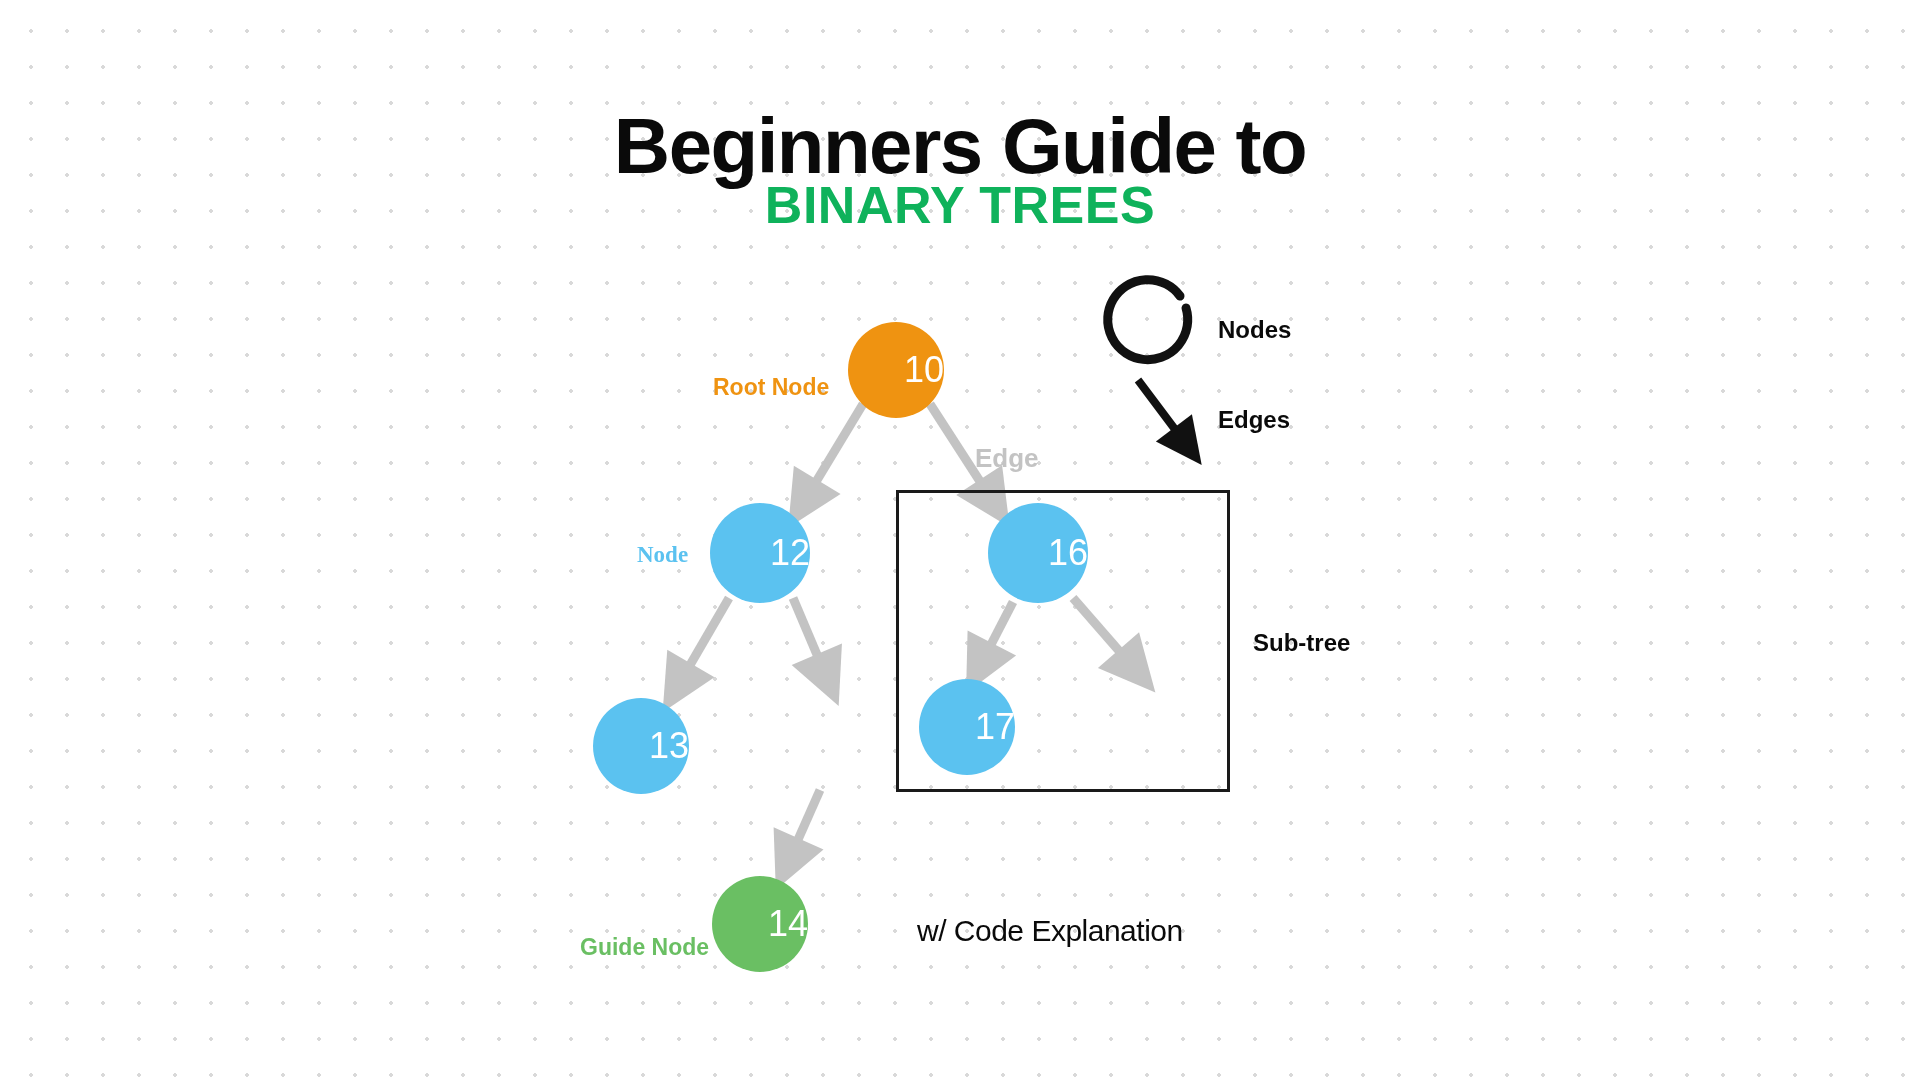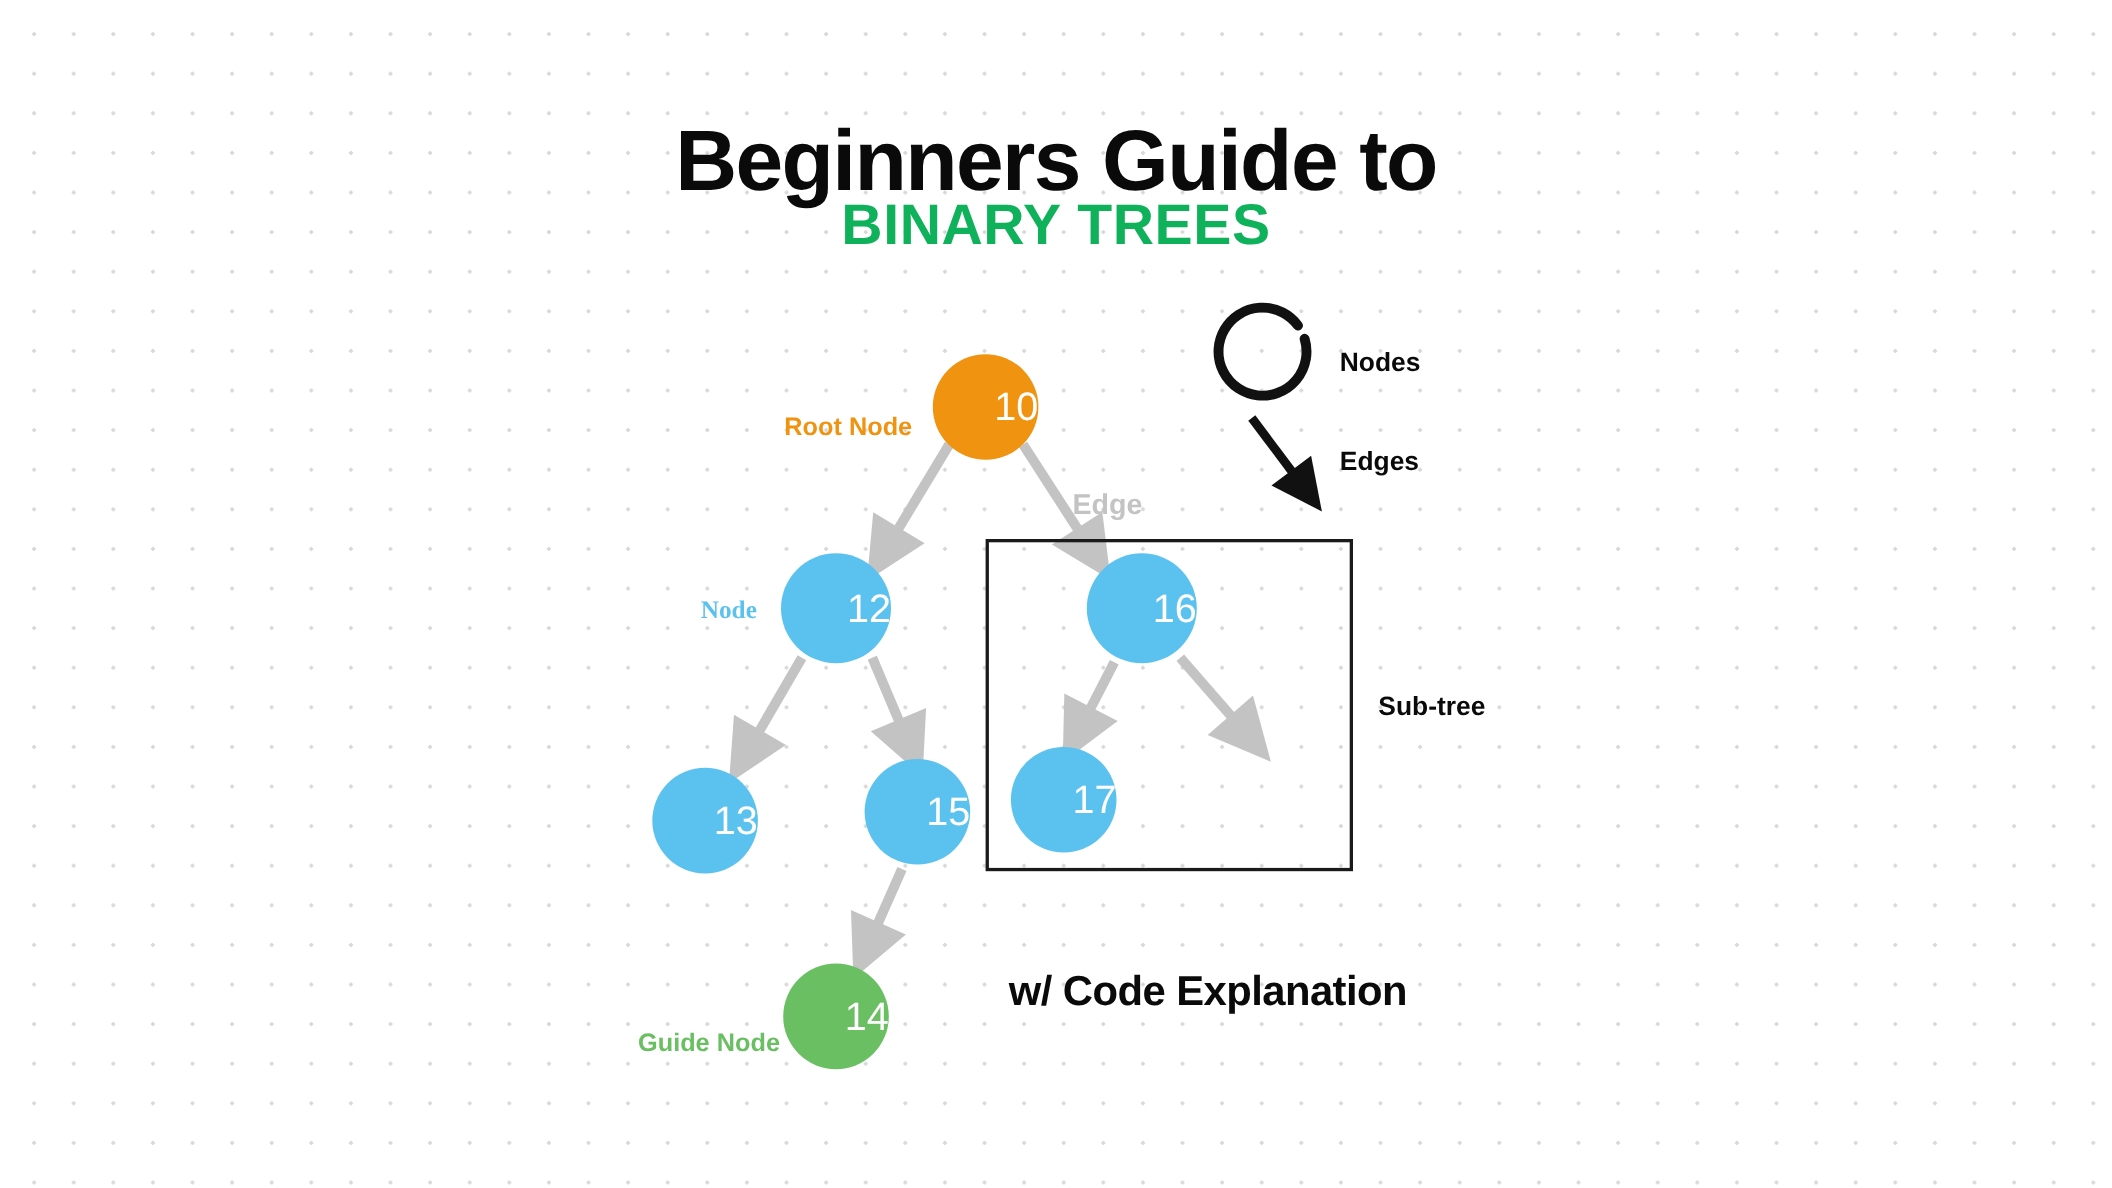--- a/index.html
+++ b/index.html
@@ -188,9 +188,6 @@
     <span class="node-label">13</span>
   </div>
 
-  <div class="node" style="left:786px; top:690px; width:96px; height:96px; background:#5bc2f0;">
-    <span class="node-label">15</span>
-  </div>
 
   <div class="node" style="left:919px; top:679px; width:96px; height:96px; background:#5bc2f0;">
     <span class="node-label">17</span>

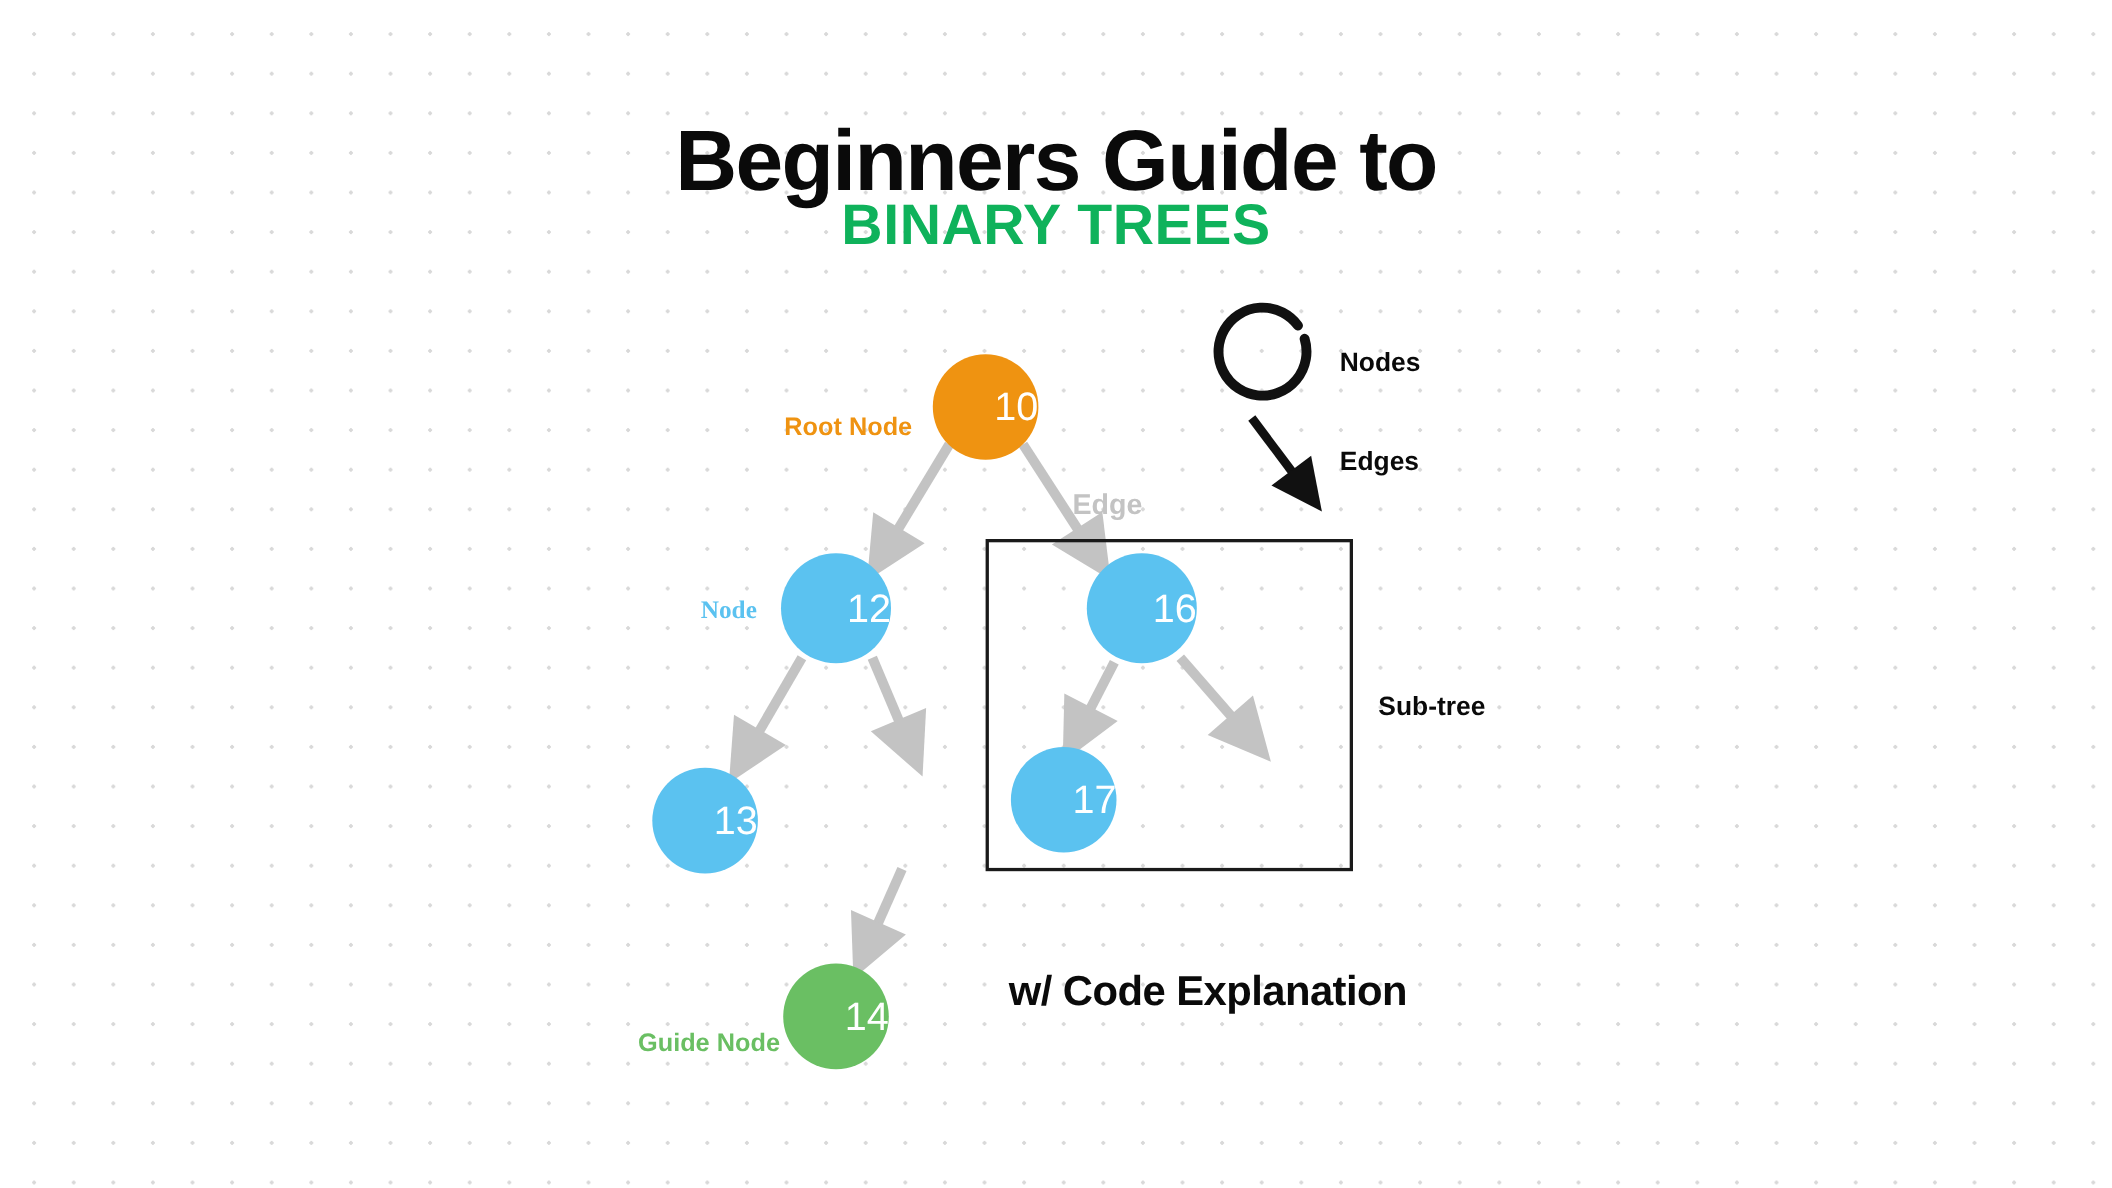--- a/index.html
+++ b/index.html
@@ -115,12 +115,13 @@
   
   .footer-text {
     position: absolute;
-    font-size: 38px;
-    font-weight: 700;
+    font-size: 30px;
+    font-weight: 400;
     color: #0a0a0a;
     white-space: nowrap;
     letter-spacing: -0.5px;
     line-height: 1;
+    margin-top: 33px;
   }
 </style>
 </head>

